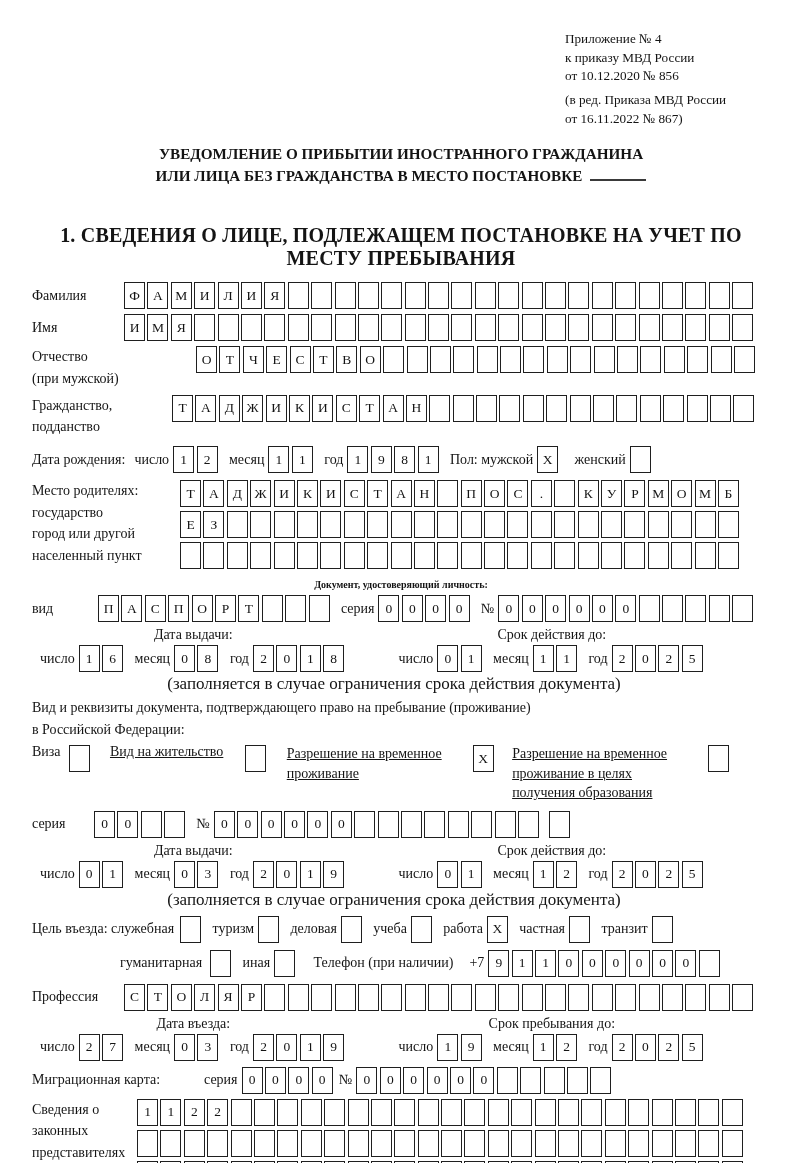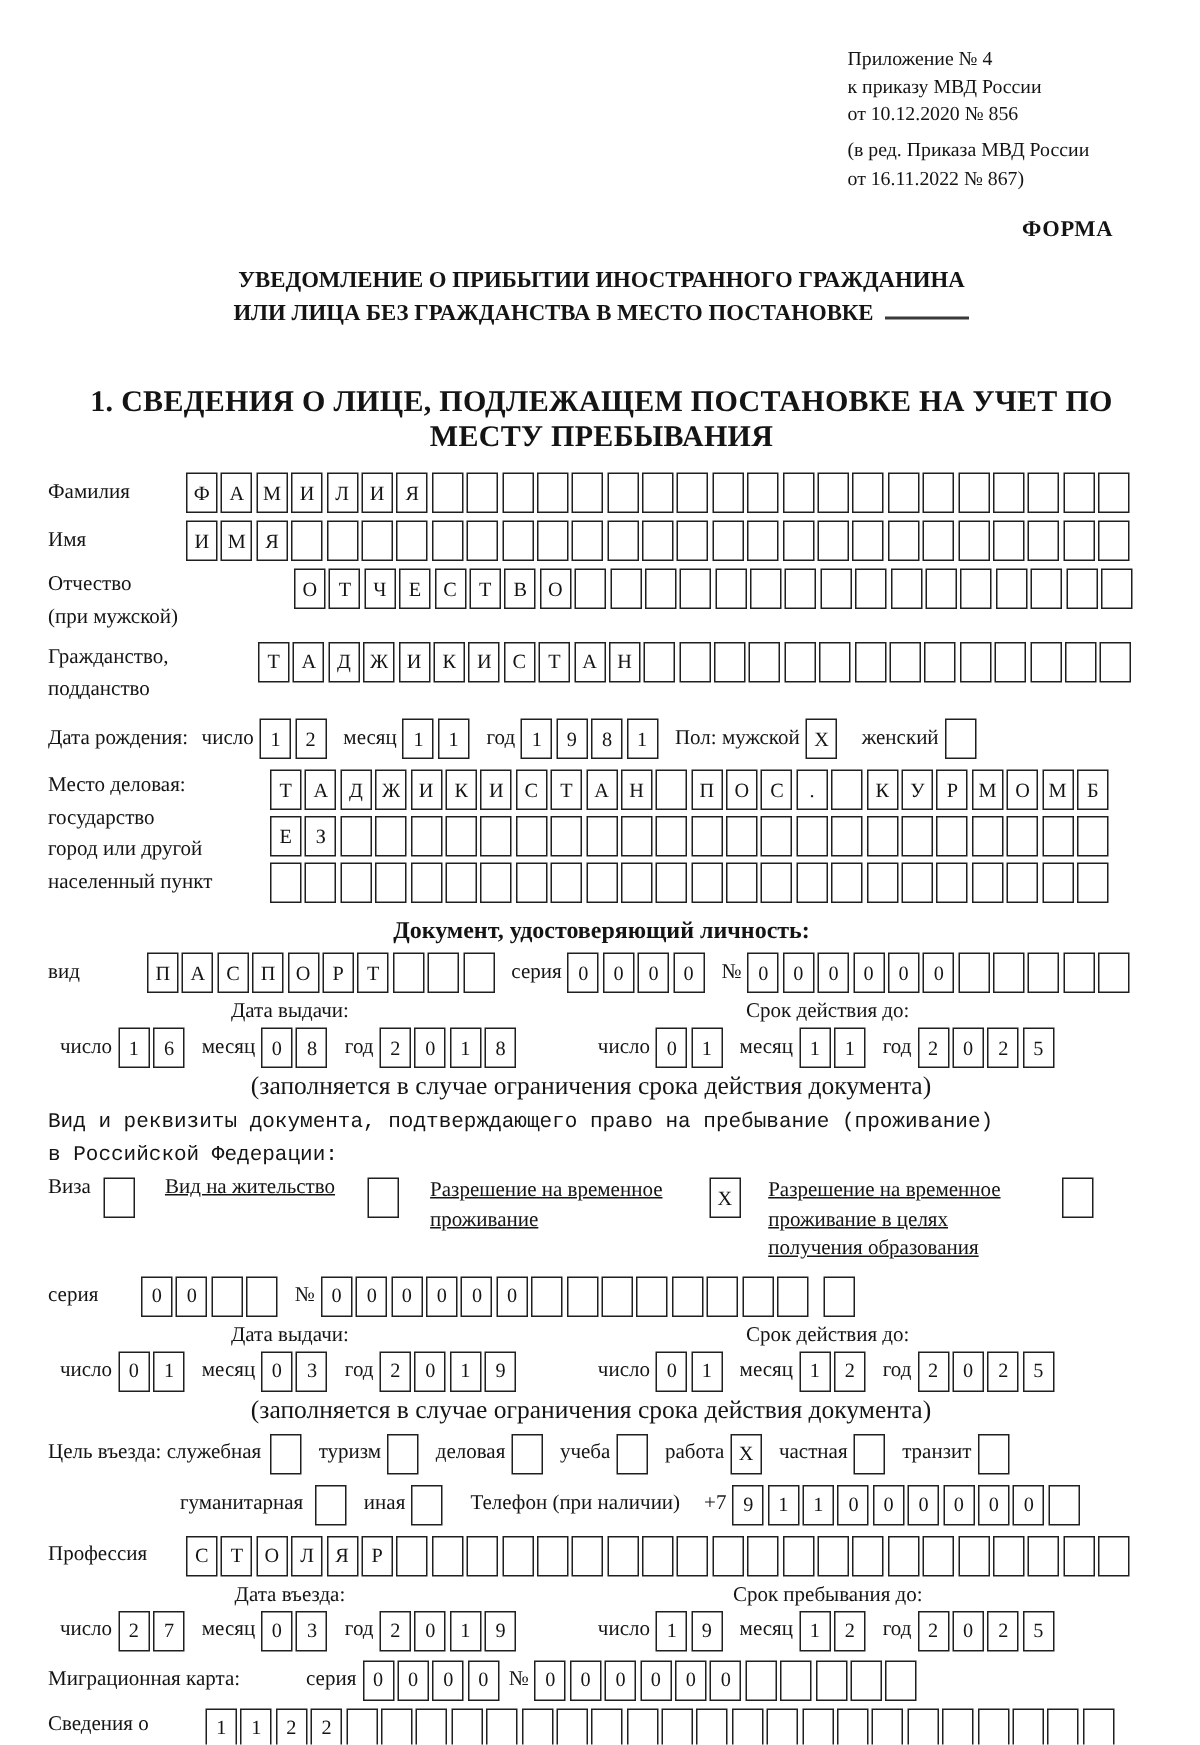--- a/index.html
+++ b/index.html
@@ -73,7 +73,6 @@
     <div>от 16.11.2022 № 867)</div>
   </div>
 
-  <div class="forma">ФОРМА</div>
 
   <div class="title">
     <div>УВЕДОМЛЕНИЕ О ПРИБЫТИИ ИНОСТРАННОГО ГРАЖДАНИНА</div>

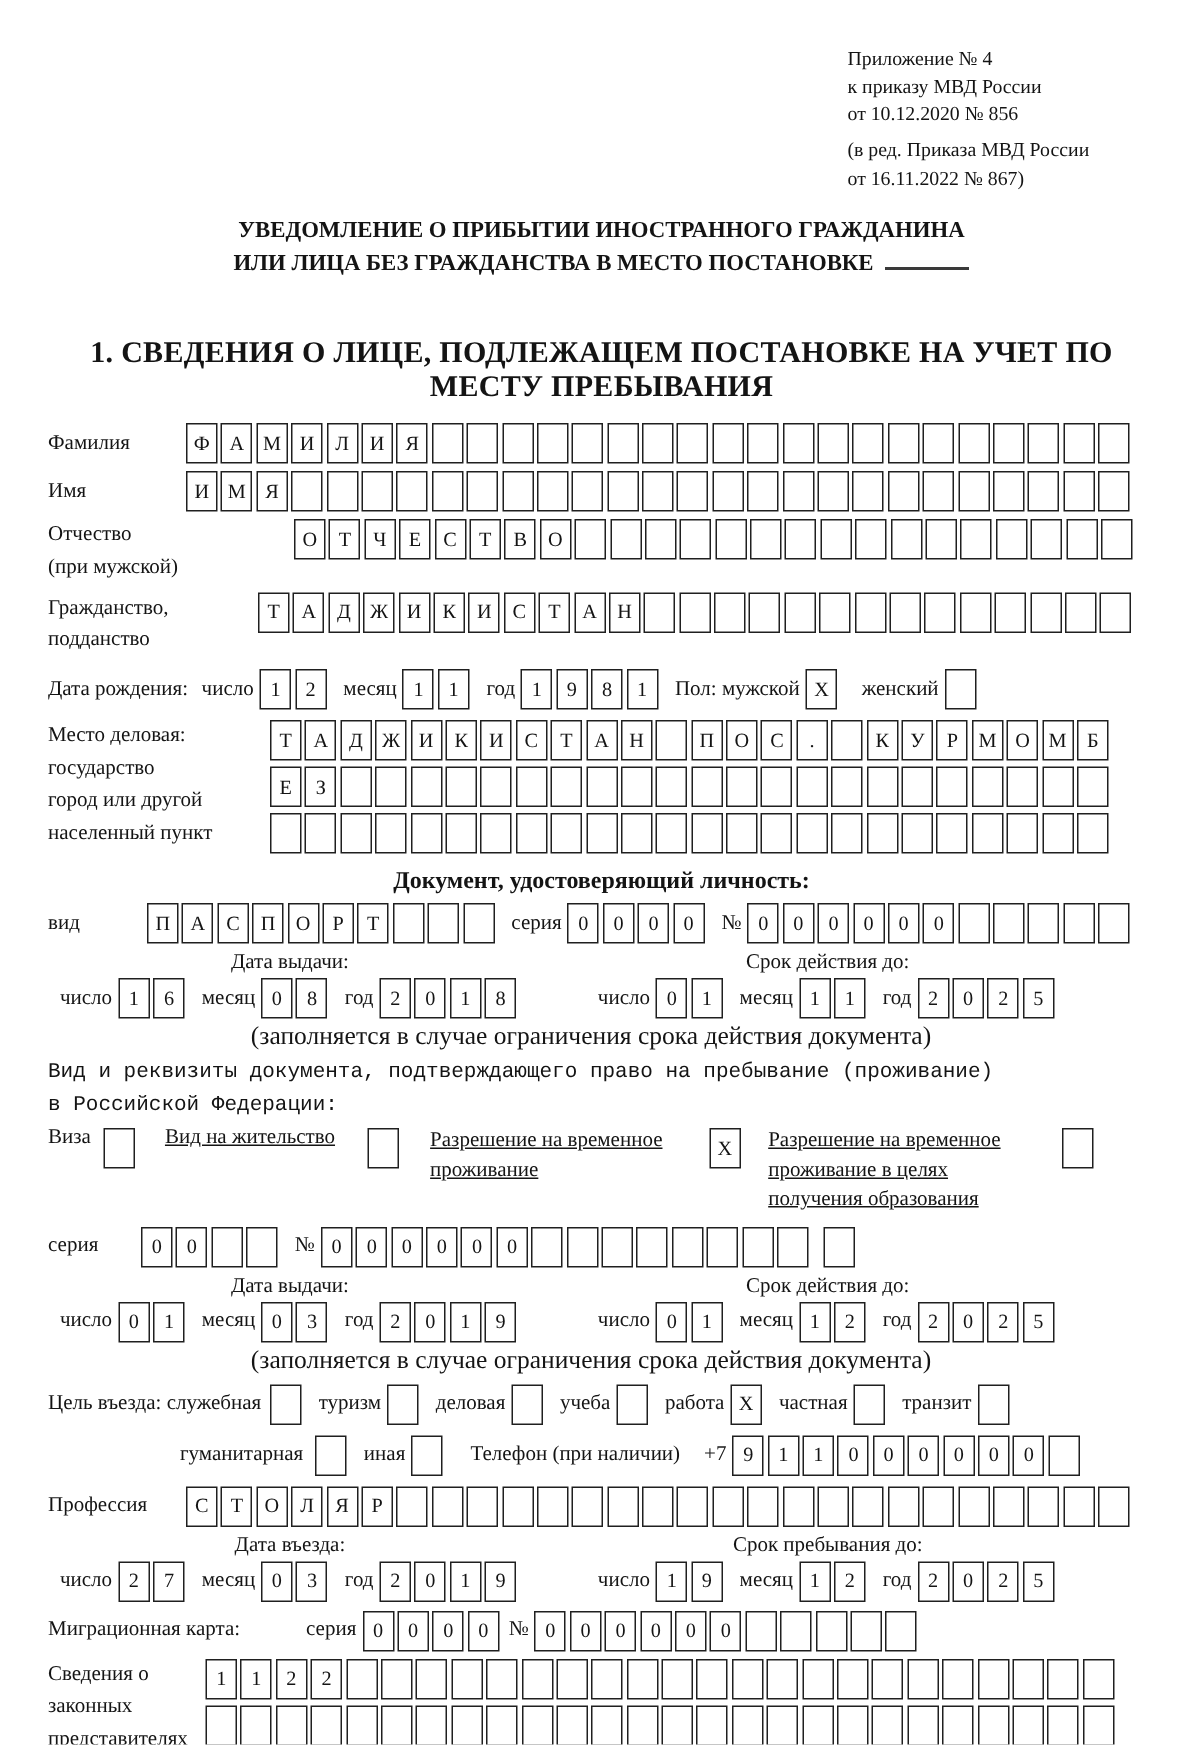--- a/index.html
+++ b/index.html
@@ -247,7 +247,7 @@
 
     <div class="row row--top" style="margin-top:7px;">
       <span class="lblcol w148">
-        <div>Место деловая:</div>
+        <div>Место родителях:</div>
         <div>государство</div>
         <div>город или другой</div>
         <div>населенный пункт</div>

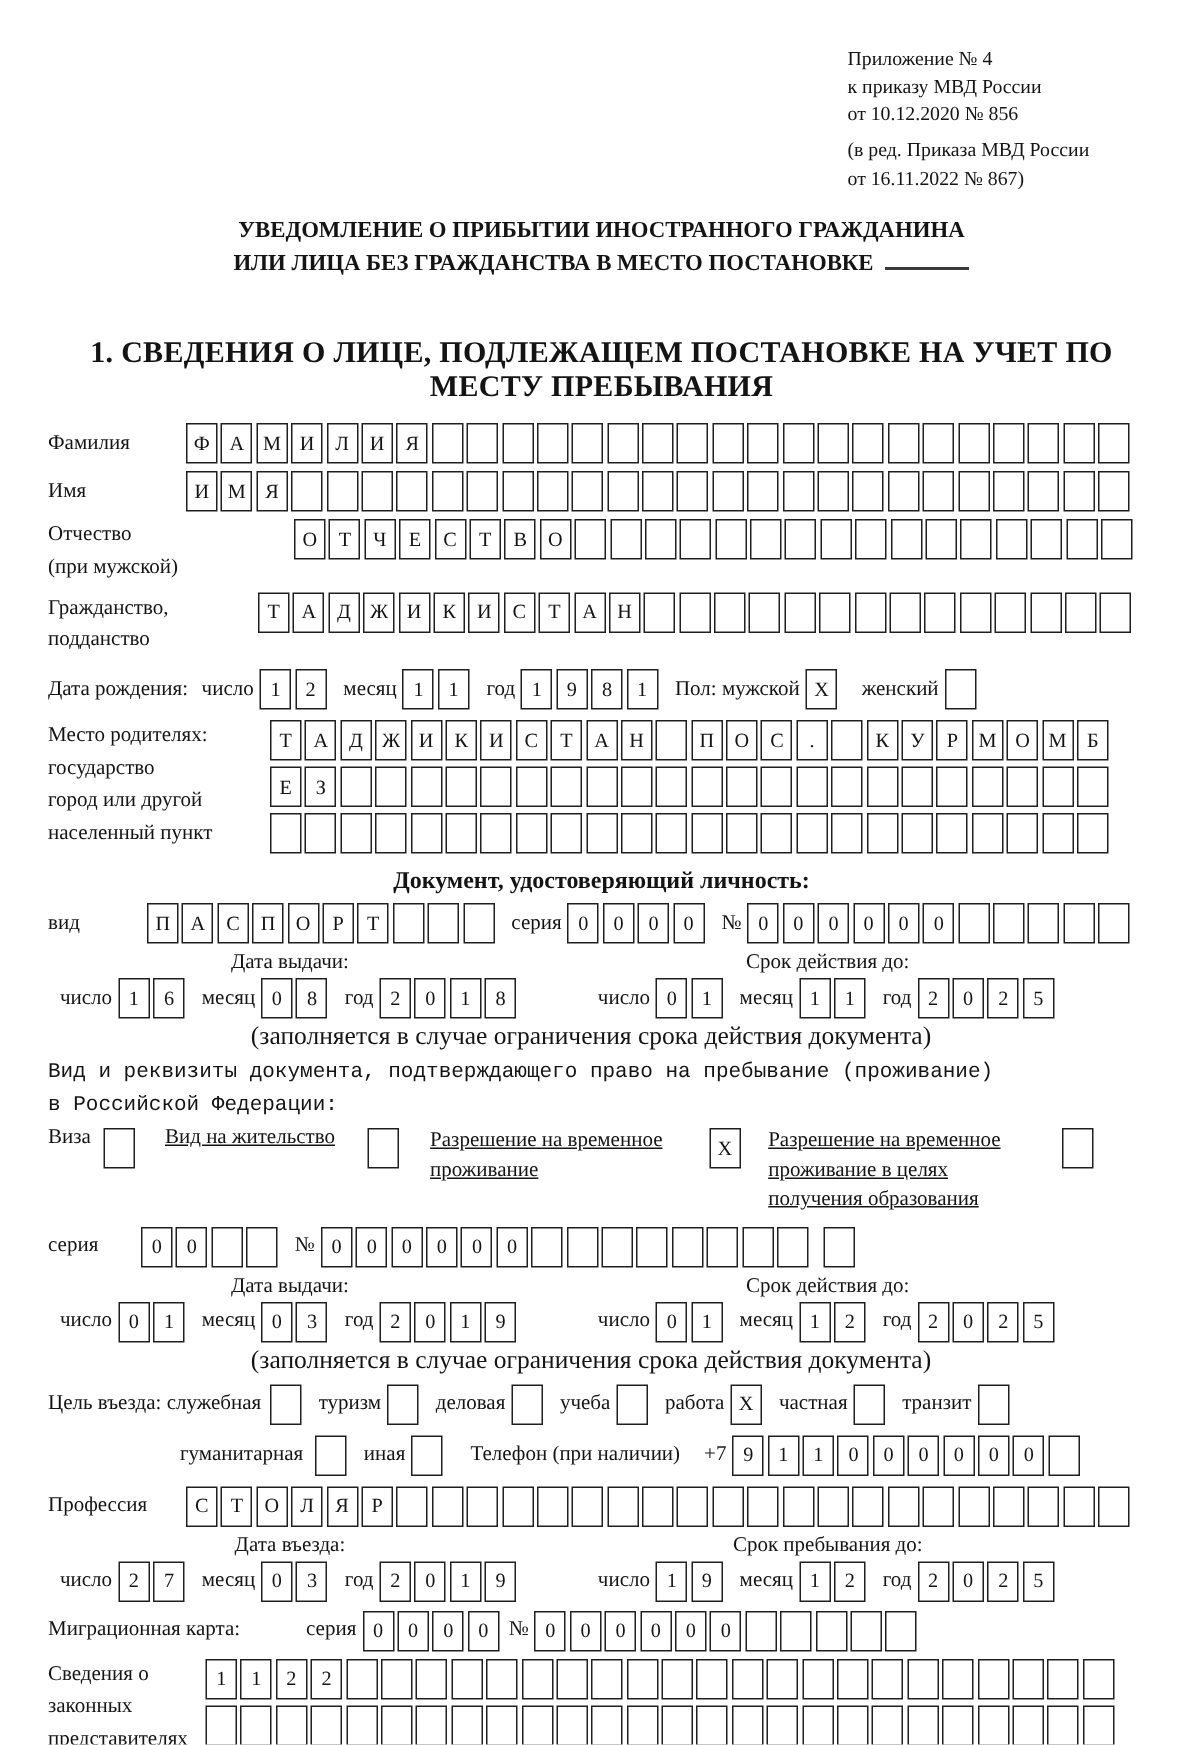--- a/index.html
+++ b/index.html
@@ -41,7 +41,7 @@
   .w92  { width:92px; }  .w164 { width:164px; } .w140 { width:140px; }
   .w148 { width:148px; } .w105 { width:105px; }
 
-  .dochead { text-align:center; font-weight:bold; font-size:16px; margin:6px 0 5px 0; }
+  .dochead { text-align:center; font-weight:bold; font-size:10px; margin:6px 0 5px 0; }
 
   .daterow { display:flex; margin-bottom:2px; }
   .datecol { margin-left:8px; }

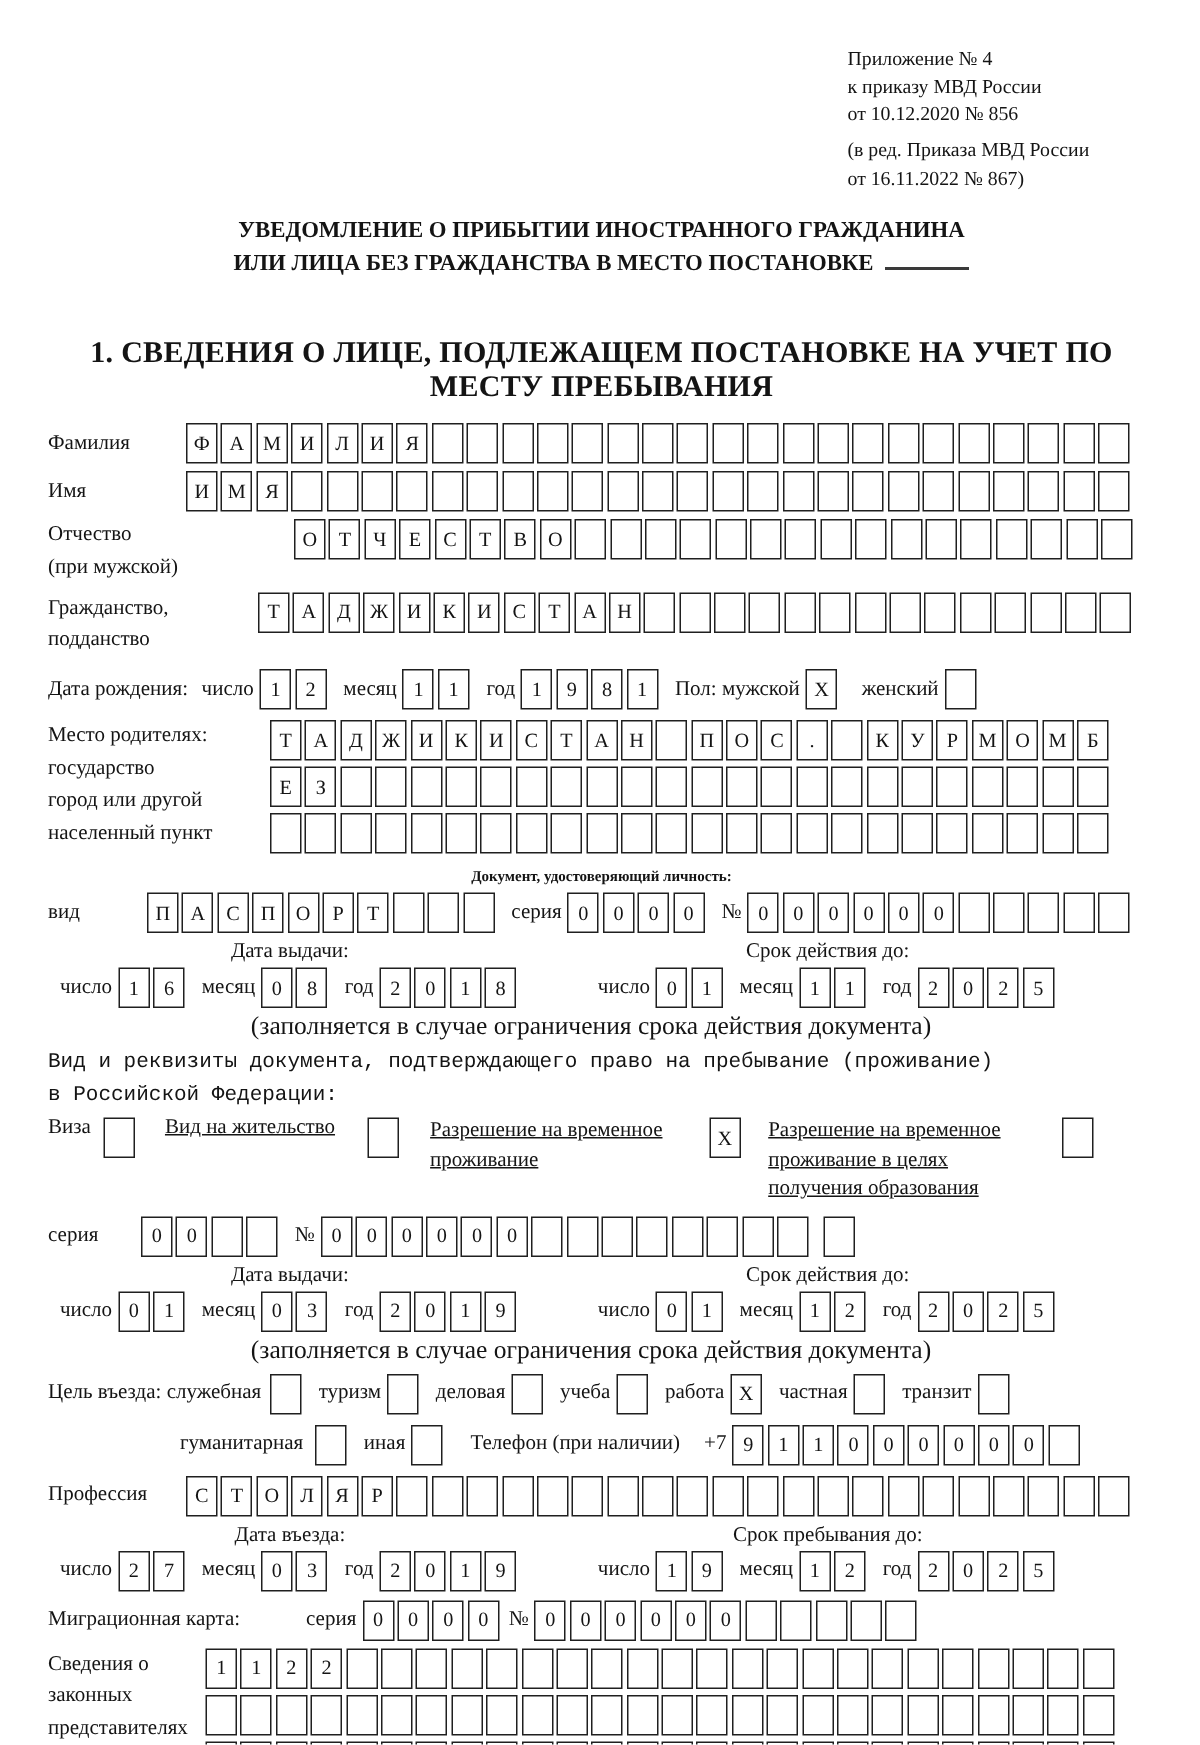--- a/index.html
+++ b/index.html
@@ -50,7 +50,7 @@
   .dateline { display:flex; align-items:center; }
   .validnote { text-align:center; font-size:17px; padding-right:14px; margin-bottom:6px; }
 
-  .plaintext { margin-bottom:6px;font-family:Liberation Mono, monospace; }
+  .plaintext { margin-bottom:6px; }
 
   .optrow { display:flex; align-items:flex-start; margin-bottom:8px; }
   .opt { line-height:1.4;text-decoration:underline; }

